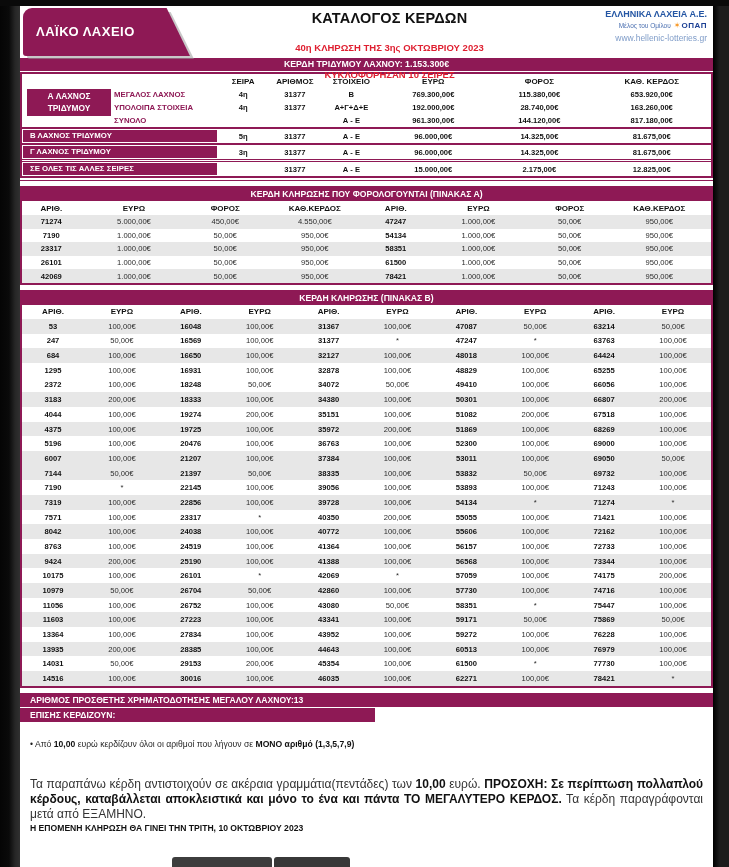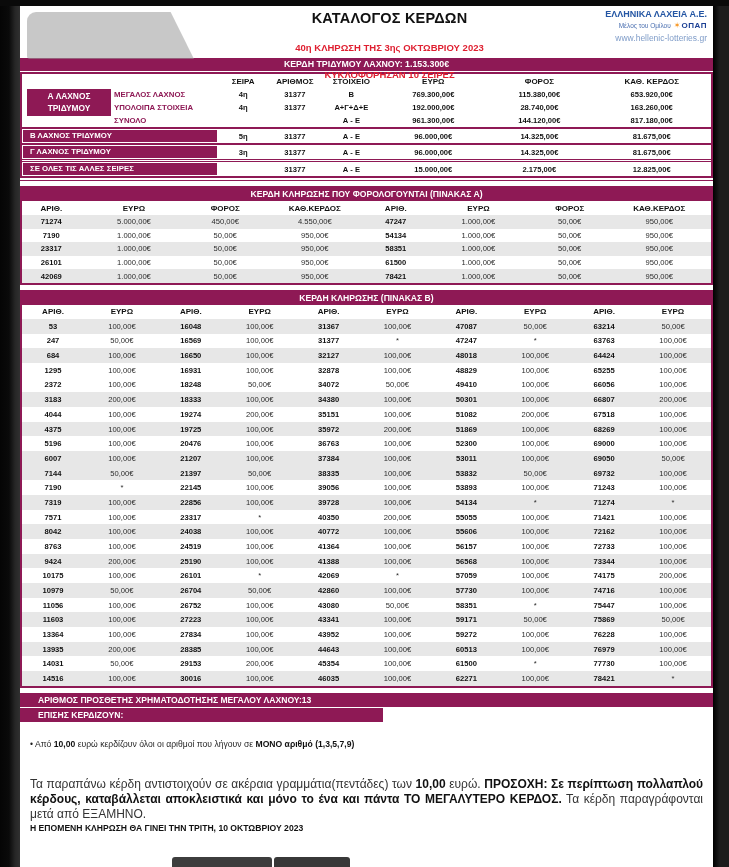--- a/index.html
+++ b/index.html
@@ -100,6 +100,9 @@
 
   <div class="hdr">
     <div class="badge-shadow"></div>
+    <div class="badge">
+      <span>ΛΑΪΚΟ ΛΑΧΕΙΟ</span>
+    </div>
     <div class="ctr">
       <div class="c-title">ΚΑΤΑΛΟΓΟΣ ΚΕΡΔΩΝ</div>
       <div class="c-sub">40η ΚΛΗΡΩΣΗ ΤΗΣ 3ης ΟΚΤΩΒΡΙΟΥ 2023</div>

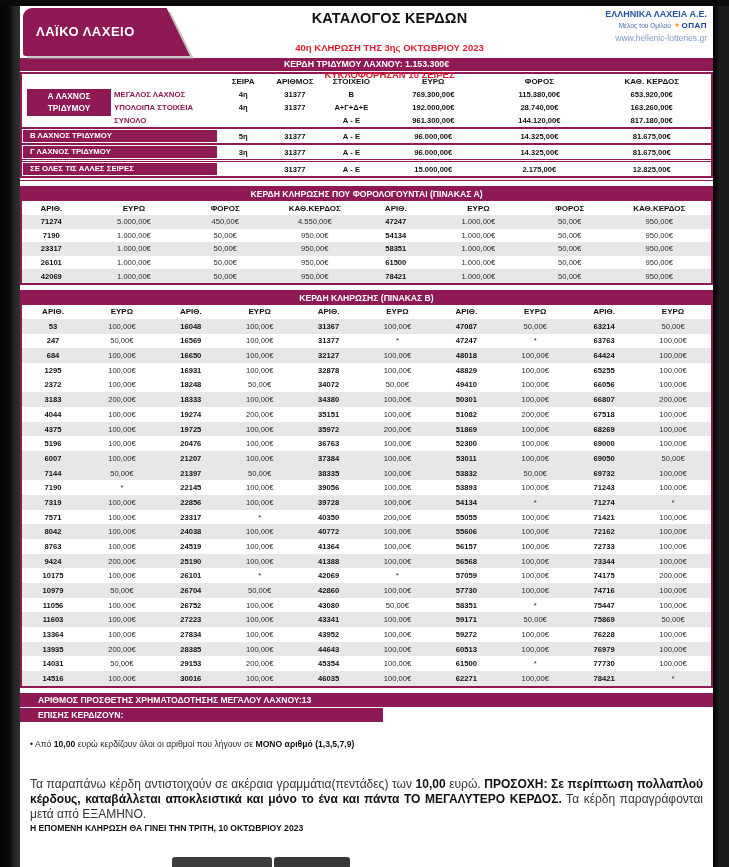--- a/index.html
+++ b/index.html
@@ -76,7 +76,7 @@
 
   
   .fbar{background:#8E1955;color:#fff;font-weight:700;font-size:8.6px;
-    height:14px;line-height:14px;padding-left:18px;}
+    height:14px;line-height:14px;padding-left:10px;}
   .fbar.partial{width:345px;margin-top:1px;}
   .notes{padding:0 10px;color:#222;}
   .bullet{margin-top:17px;font-size:8.6px;color:#1f1f1f;}

